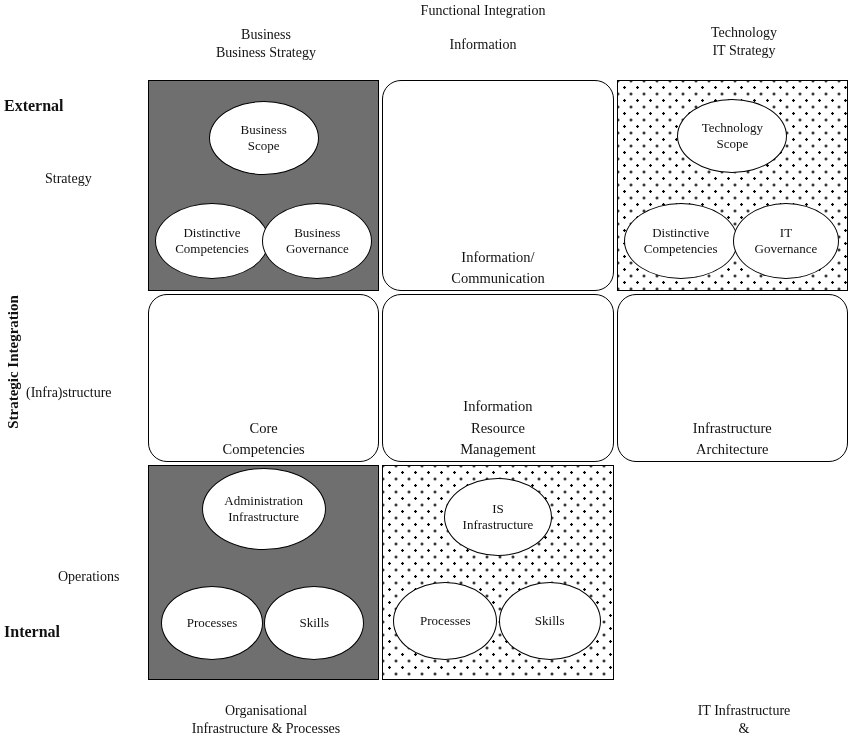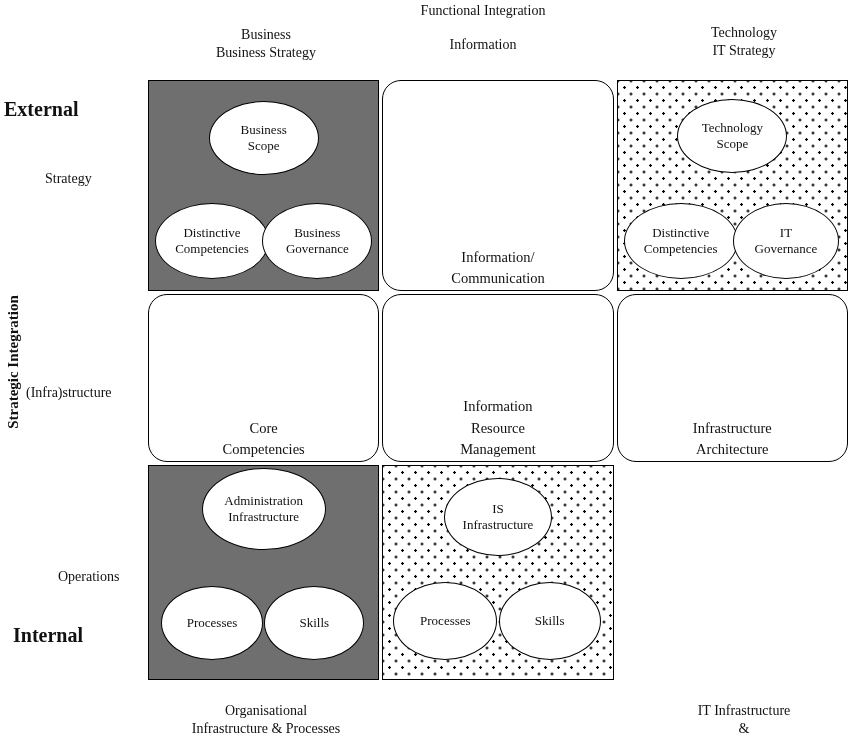--- a/index.html
+++ b/index.html
@@ -9,7 +9,7 @@
     font-family:"Liberation Serif", serif; color:#111; overflow:hidden;
   }
   .lbl { position:absolute; white-space:pre-line; text-align:center; font-size:14px; line-height:1.3; }
-  .bold { font-weight:bold; font-size:20px; }
+  .bold { font-weight:bold; font-size:16px; }
   .row-lbl { text-align:left; }
 
   .grid {

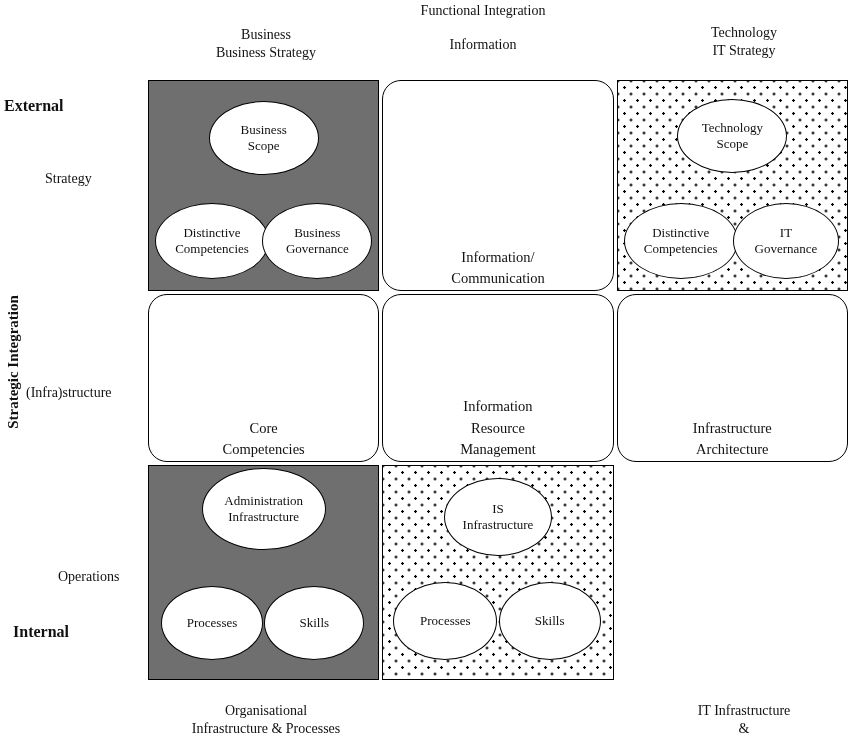--- a/index.html
+++ b/index.html
@@ -59,7 +59,7 @@
                   white-space:nowrap; font-weight:bold; font-size:15px; }
   .l-infra      { left:26px; top:372px;margin-top:12px; }
   .l-operations { left:58px; top:568px; }
-  .l-internal   { left:13px;  top:622px; }
+  .l-internal   { left:4px;  top:622px; }
 
   .b-org { left:266px; top:702px; transform:translateX(-50%); }
   .b-it  { left:744px; top:702px; transform:translateX(-50%); }

